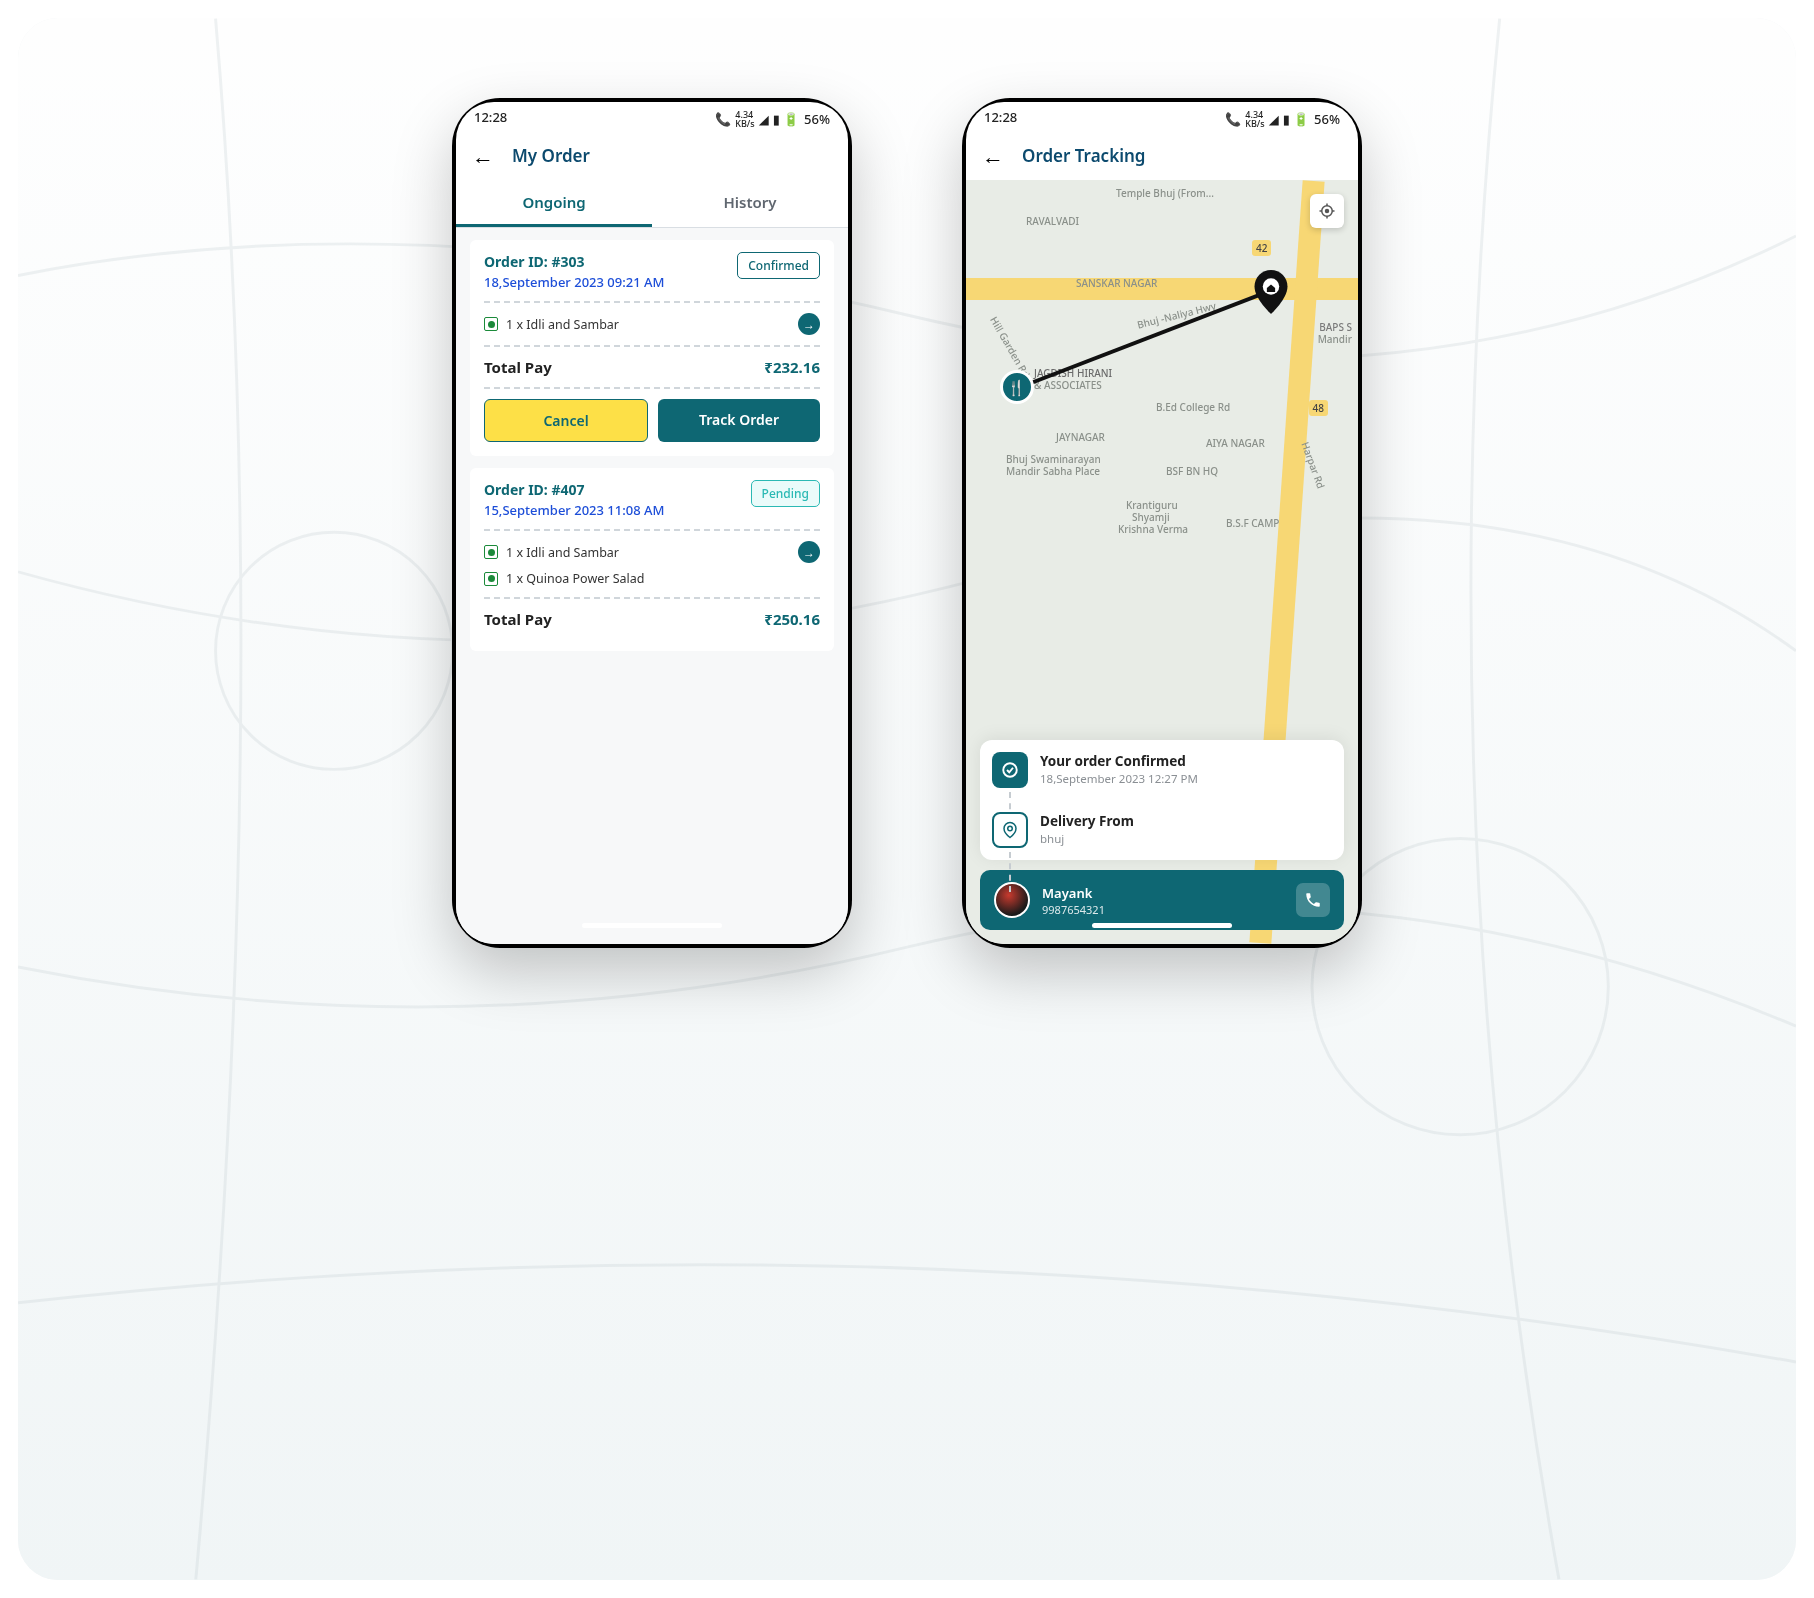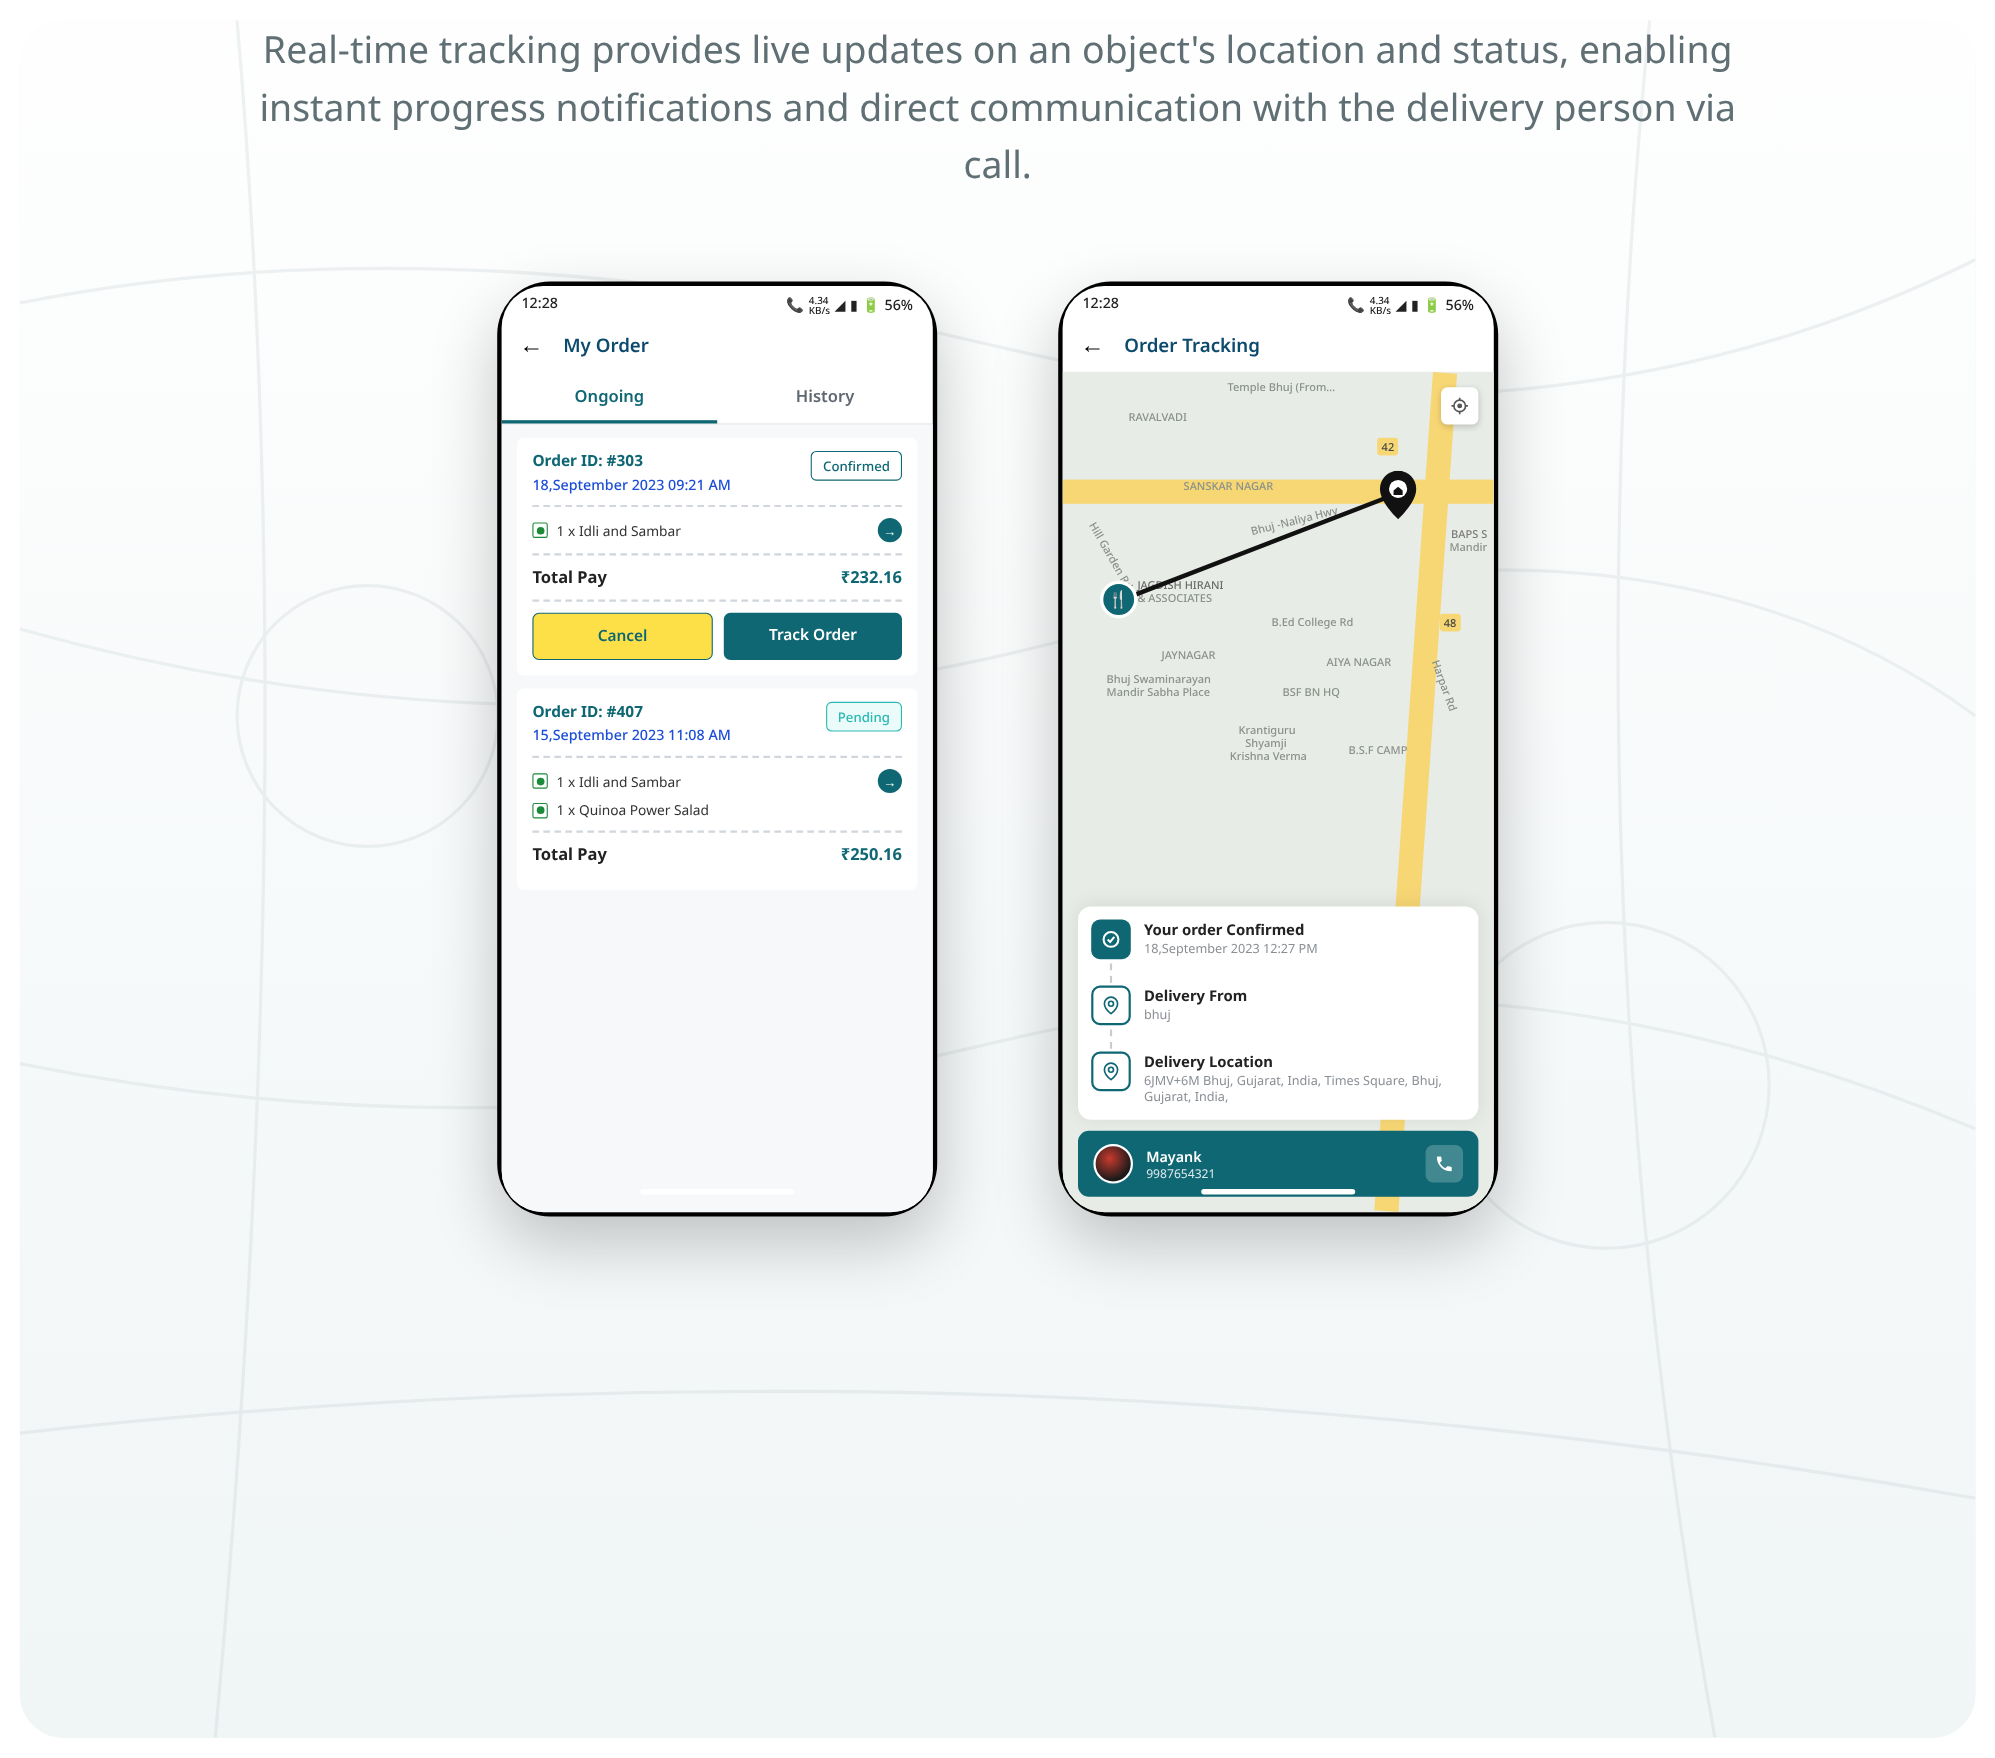--- a/index.html
+++ b/index.html
@@ -94,7 +94,6 @@
         </svg>
   </div>
 
-  <p class="sub">Real-time tracking provides live updates on an object's location and status, enabling instant progress notifications and direct communication with the delivery person via call.</p>
 
   <div class="phones">
 

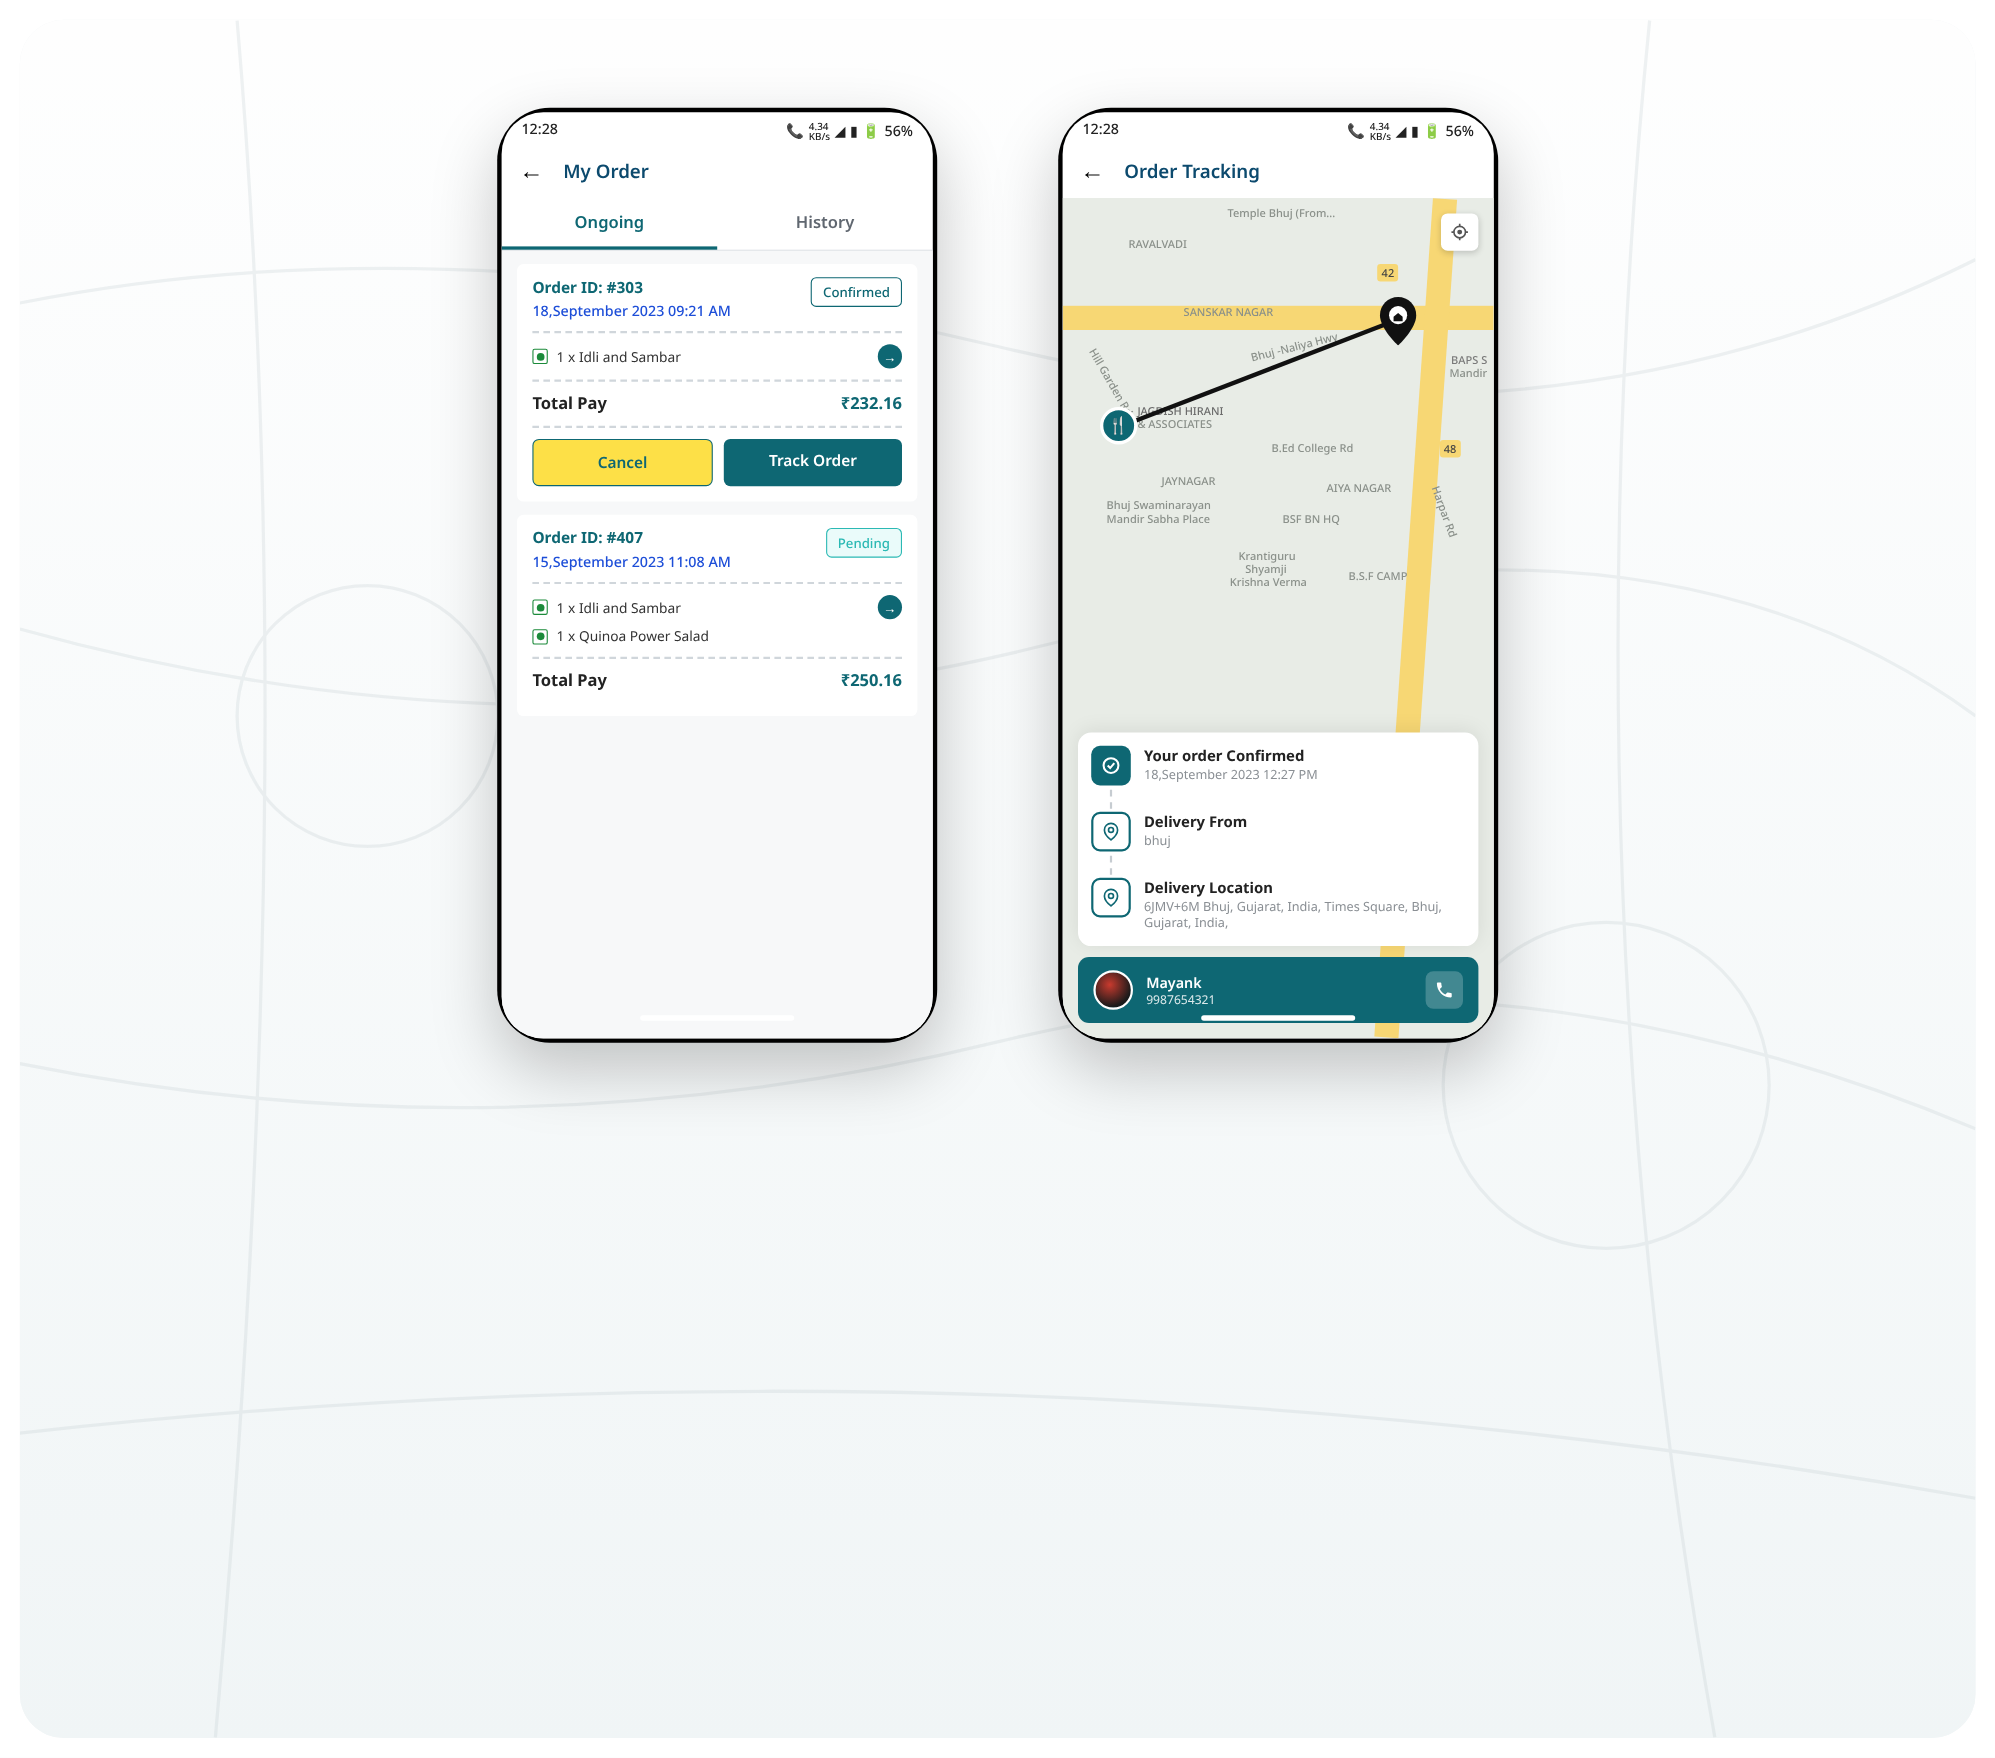--- a/index.html
+++ b/index.html
@@ -265,18 +265,6 @@
                     </div>
     <div class="vline"></div>
                   </div>
-                  <div class="step">
-                    <div class="sicon out">
-                      <svg width="18" height="18" viewBox="0 0 24 24" fill="none" stroke="currentColor" stroke-width="2">
-                        <circle cx="12" cy="10" r="3"></circle>
-                        <path d="M12 2C7.6 2 4 5.6 4 10c0 6 8 12 8 12s8-6 8-12c0-4.4-3.6-8-8-8z"></path>
-                      </svg>
-                    </div>
-    <div class="txt">
-                      <div class="h">Delivery Location</div>
-    <div class="s">6JMV+6M Bhuj, Gujarat, India, Times Square, Bhuj, Gujarat, India,</div>
-                    </div>
-    </div>
                 </div>
         <div class="driver">
           <div class="avatar"></div>

